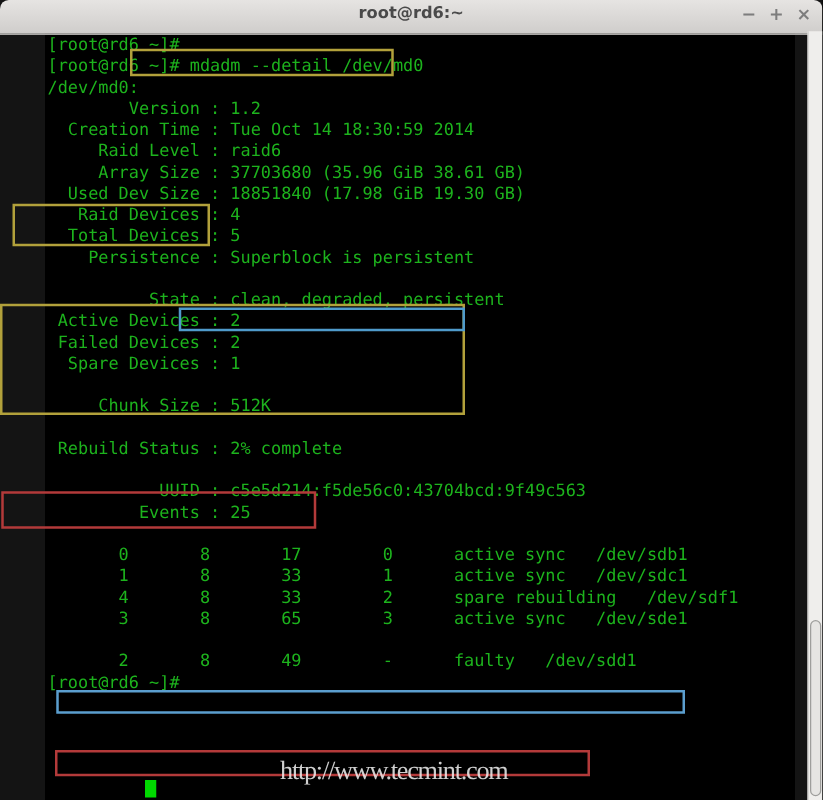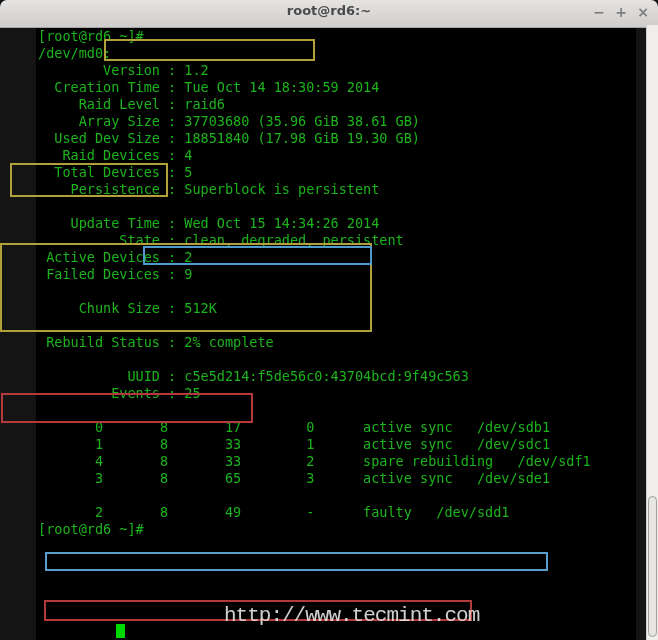--- a/index.html
+++ b/index.html
@@ -79,6 +79,7 @@
   <div class="terminal">
     <div class="screen">
         <div class="tline">[root@rd6 ~]#</div>
+        <div class="tline">[root@rd6 ~]# mdadm --detail /dev/md0</div>
         <div class="tline">/dev/md0:</div>
         <div class="tline">        Version : 1.2</div>
         <div class="tline">  Creation Time : Tue Oct 14 18:30:59 2014</div>

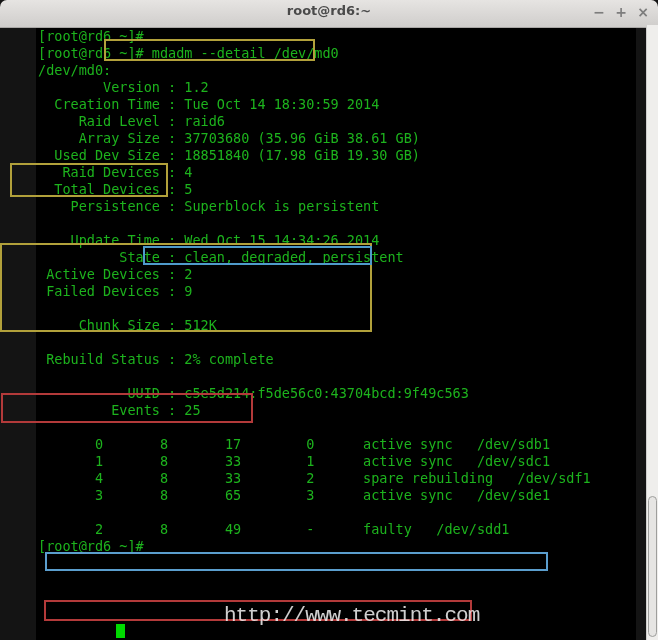--- a/index.html
+++ b/index.html
@@ -90,7 +90,6 @@
         <div class="tline">  Total Devices : 5</div>
         <div class="tline">    Persistence : Superblock is persistent</div>
         <div class="tline"></div>
-        <div class="tline">    Update Time : Wed Oct 15 14:34:26 2014</div>
         <div class="tline">          State : clean, degraded, persistent</div>
         <div class="tline"> Active Devices : 2</div>
         <div class="tline"> Failed Devices : 9</div>

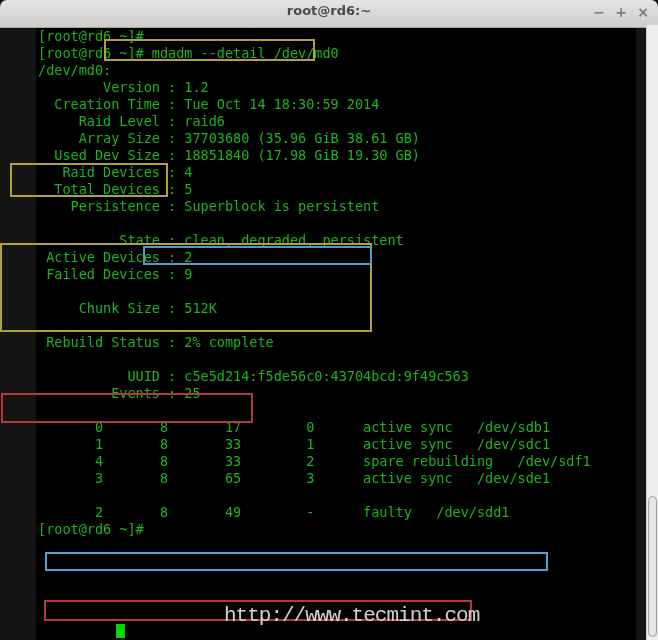--- a/index.html
+++ b/index.html
@@ -92,7 +92,7 @@
         <div class="tline"></div>
         <div class="tline">          State : clean, degraded, persistent</div>
         <div class="tline"> Active Devices : 2</div>
-        <div class="tline"> Failed Devices : 9</div>
+        <div class="tline"> Failed Devices : 2</div>
         <div class="tline"></div>
         <div class="tline">     Chunk Size : 512K</div>
         <div class="tline"></div>

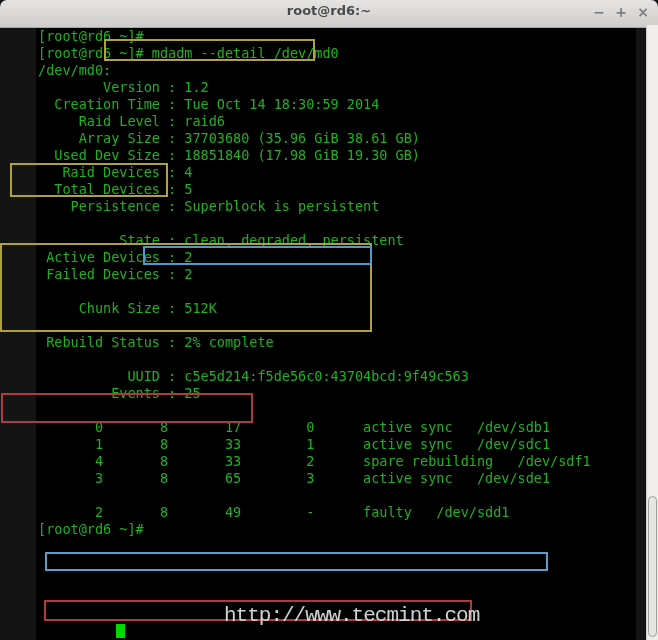--- a/index.html
+++ b/index.html
@@ -93,6 +93,7 @@
         <div class="tline">          State : clean, degraded, persistent</div>
         <div class="tline"> Active Devices : 2</div>
         <div class="tline"> Failed Devices : 2</div>
+        <div class="tline">  Spare Devices : 1</div>
         <div class="tline"></div>
         <div class="tline">     Chunk Size : 512K</div>
         <div class="tline"></div>

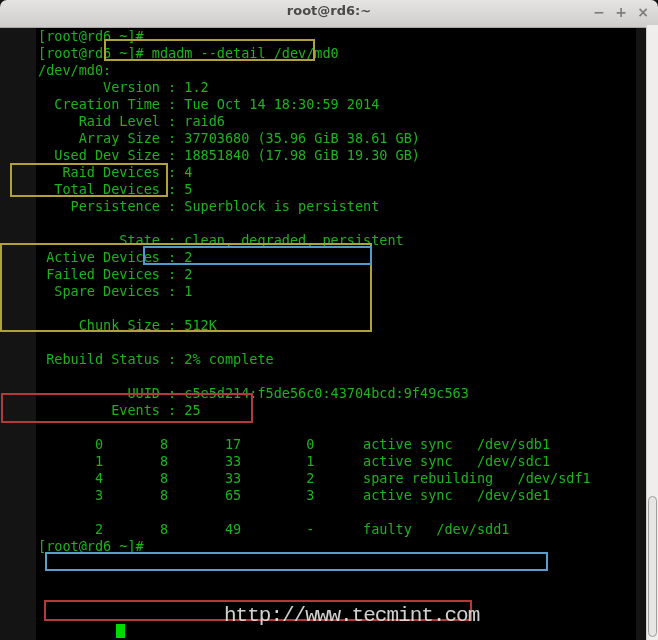--- a/index.html
+++ b/index.html
@@ -54,7 +54,7 @@
   
   .watermark{
     position:absolute;left:224px;top:604px;
-    font-family:Liberation Mono, monospace;
+    font-family:Liberation Serif, serif;
     font-size:21px;letter-spacing:-1px;
     color:var(--watermark,#ececec);opacity:.88;
     white-space:nowrap;

